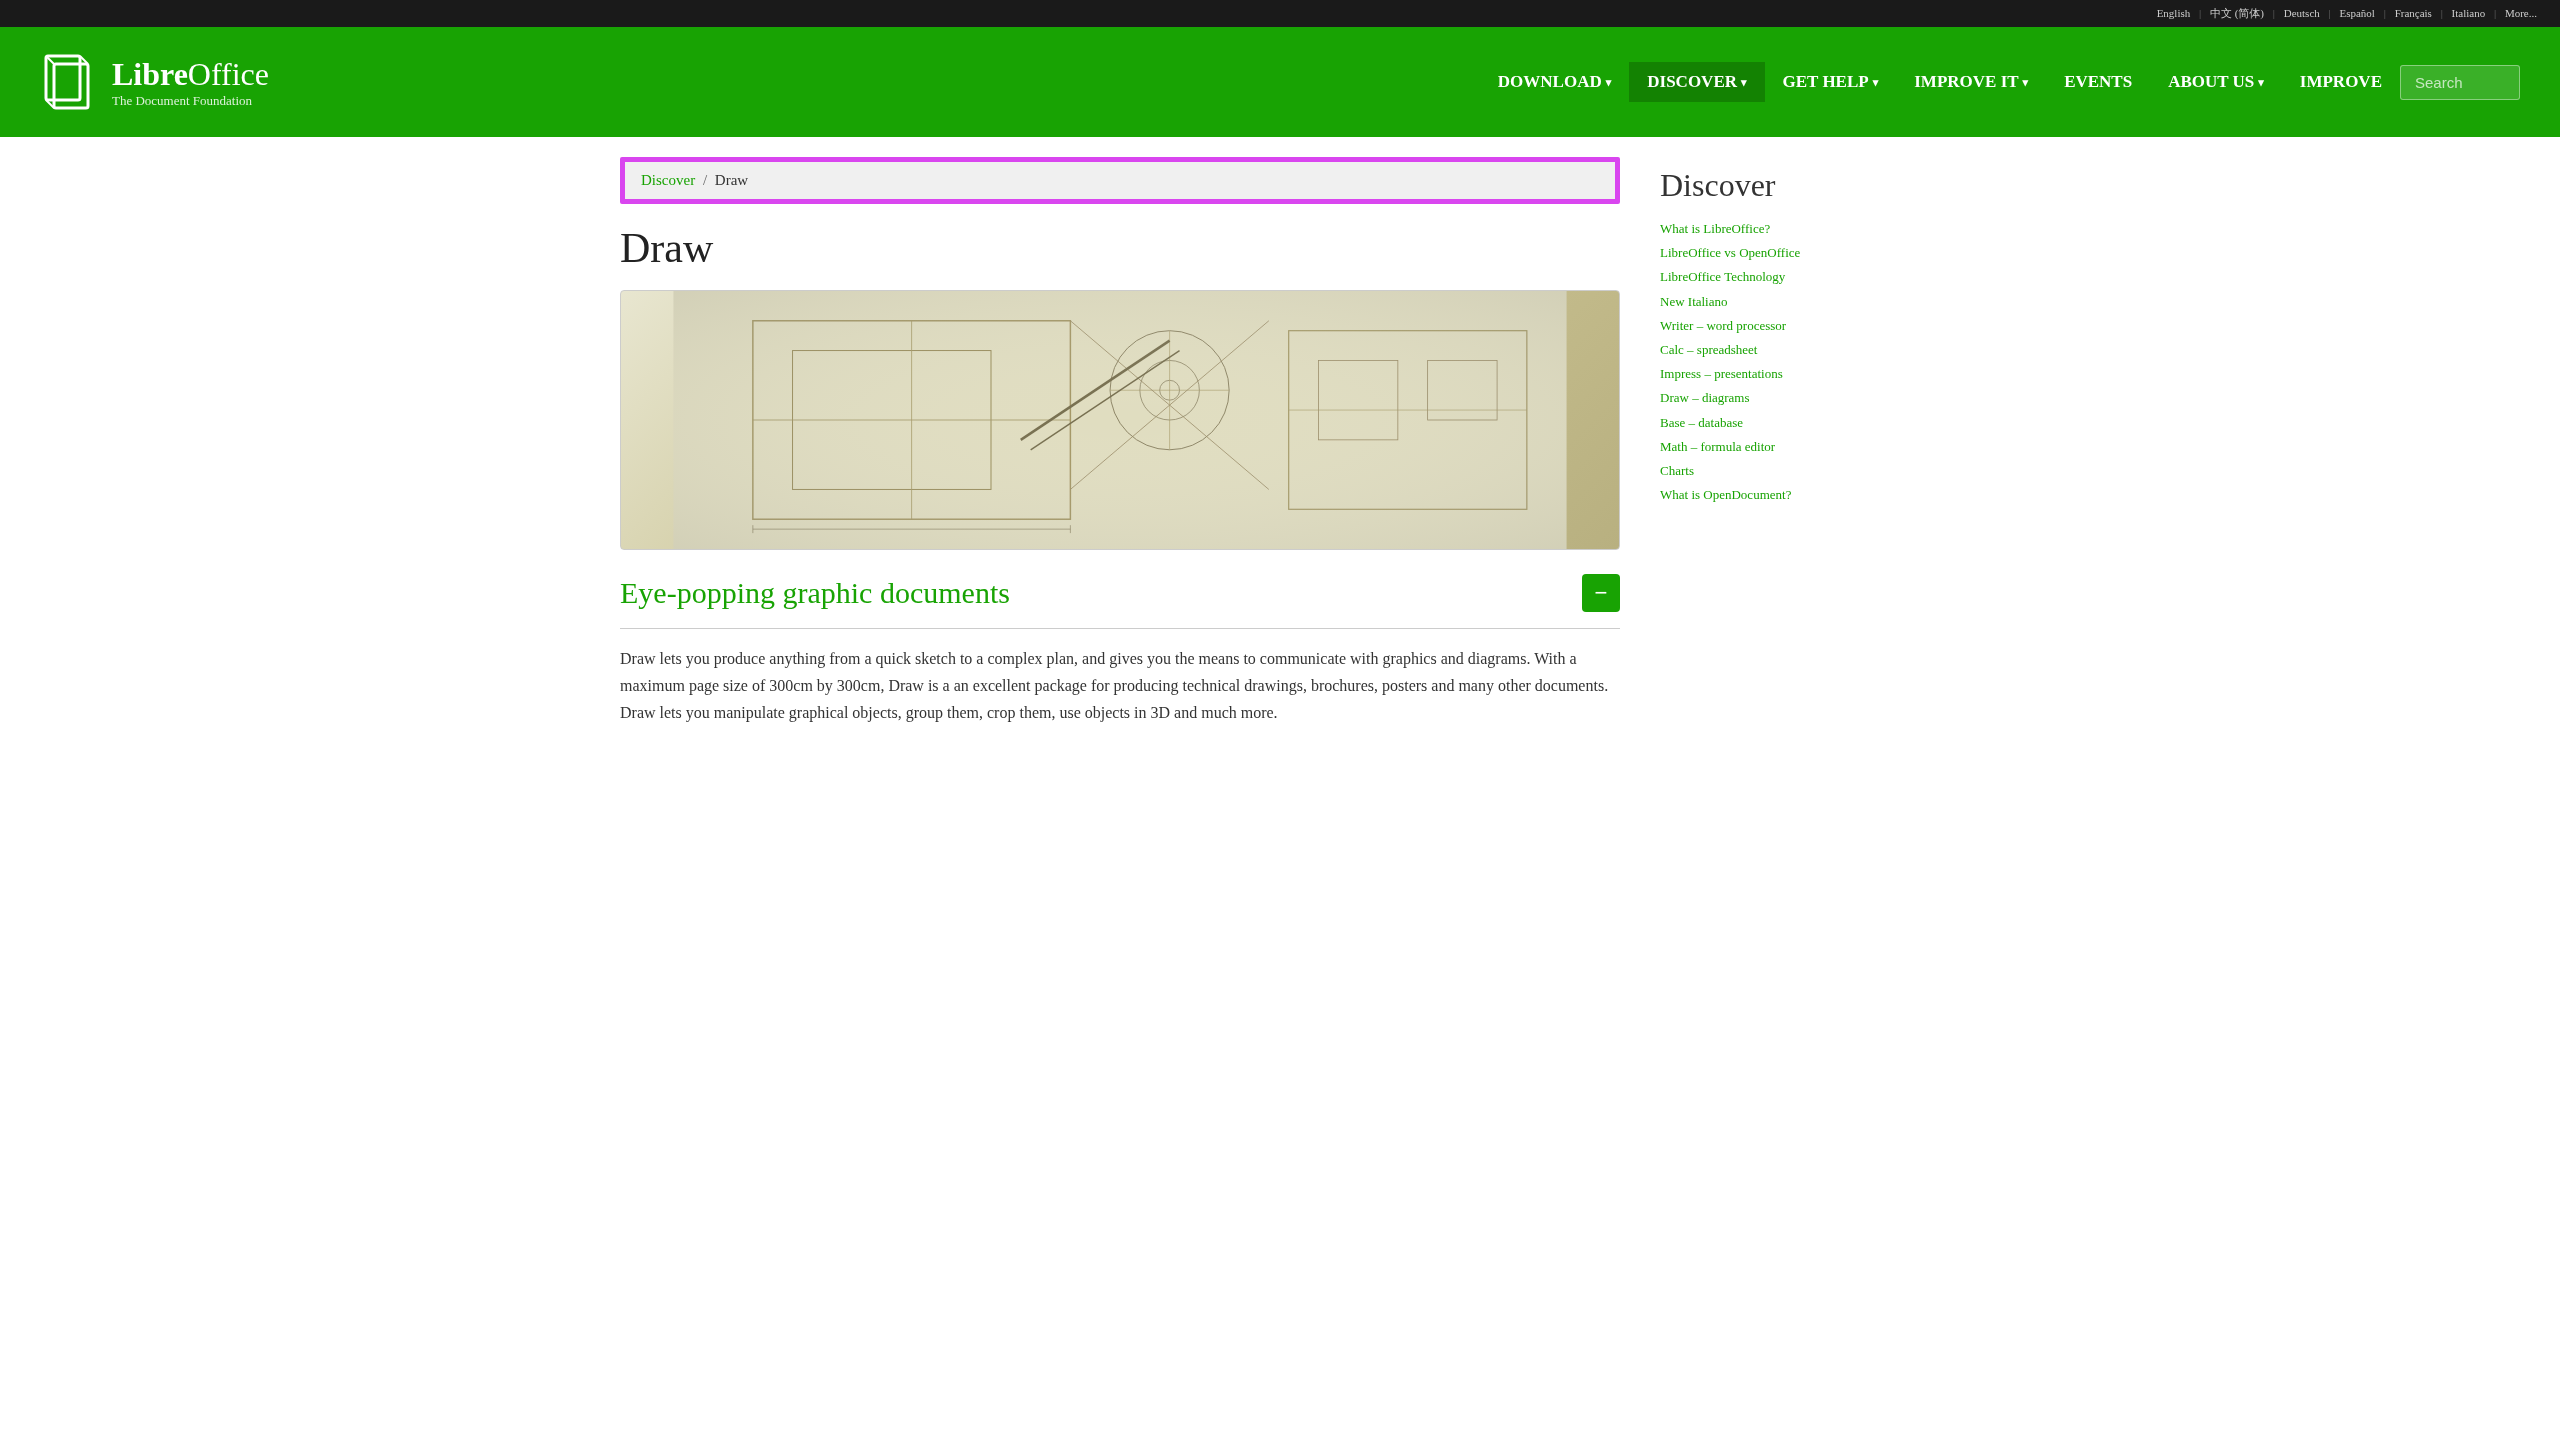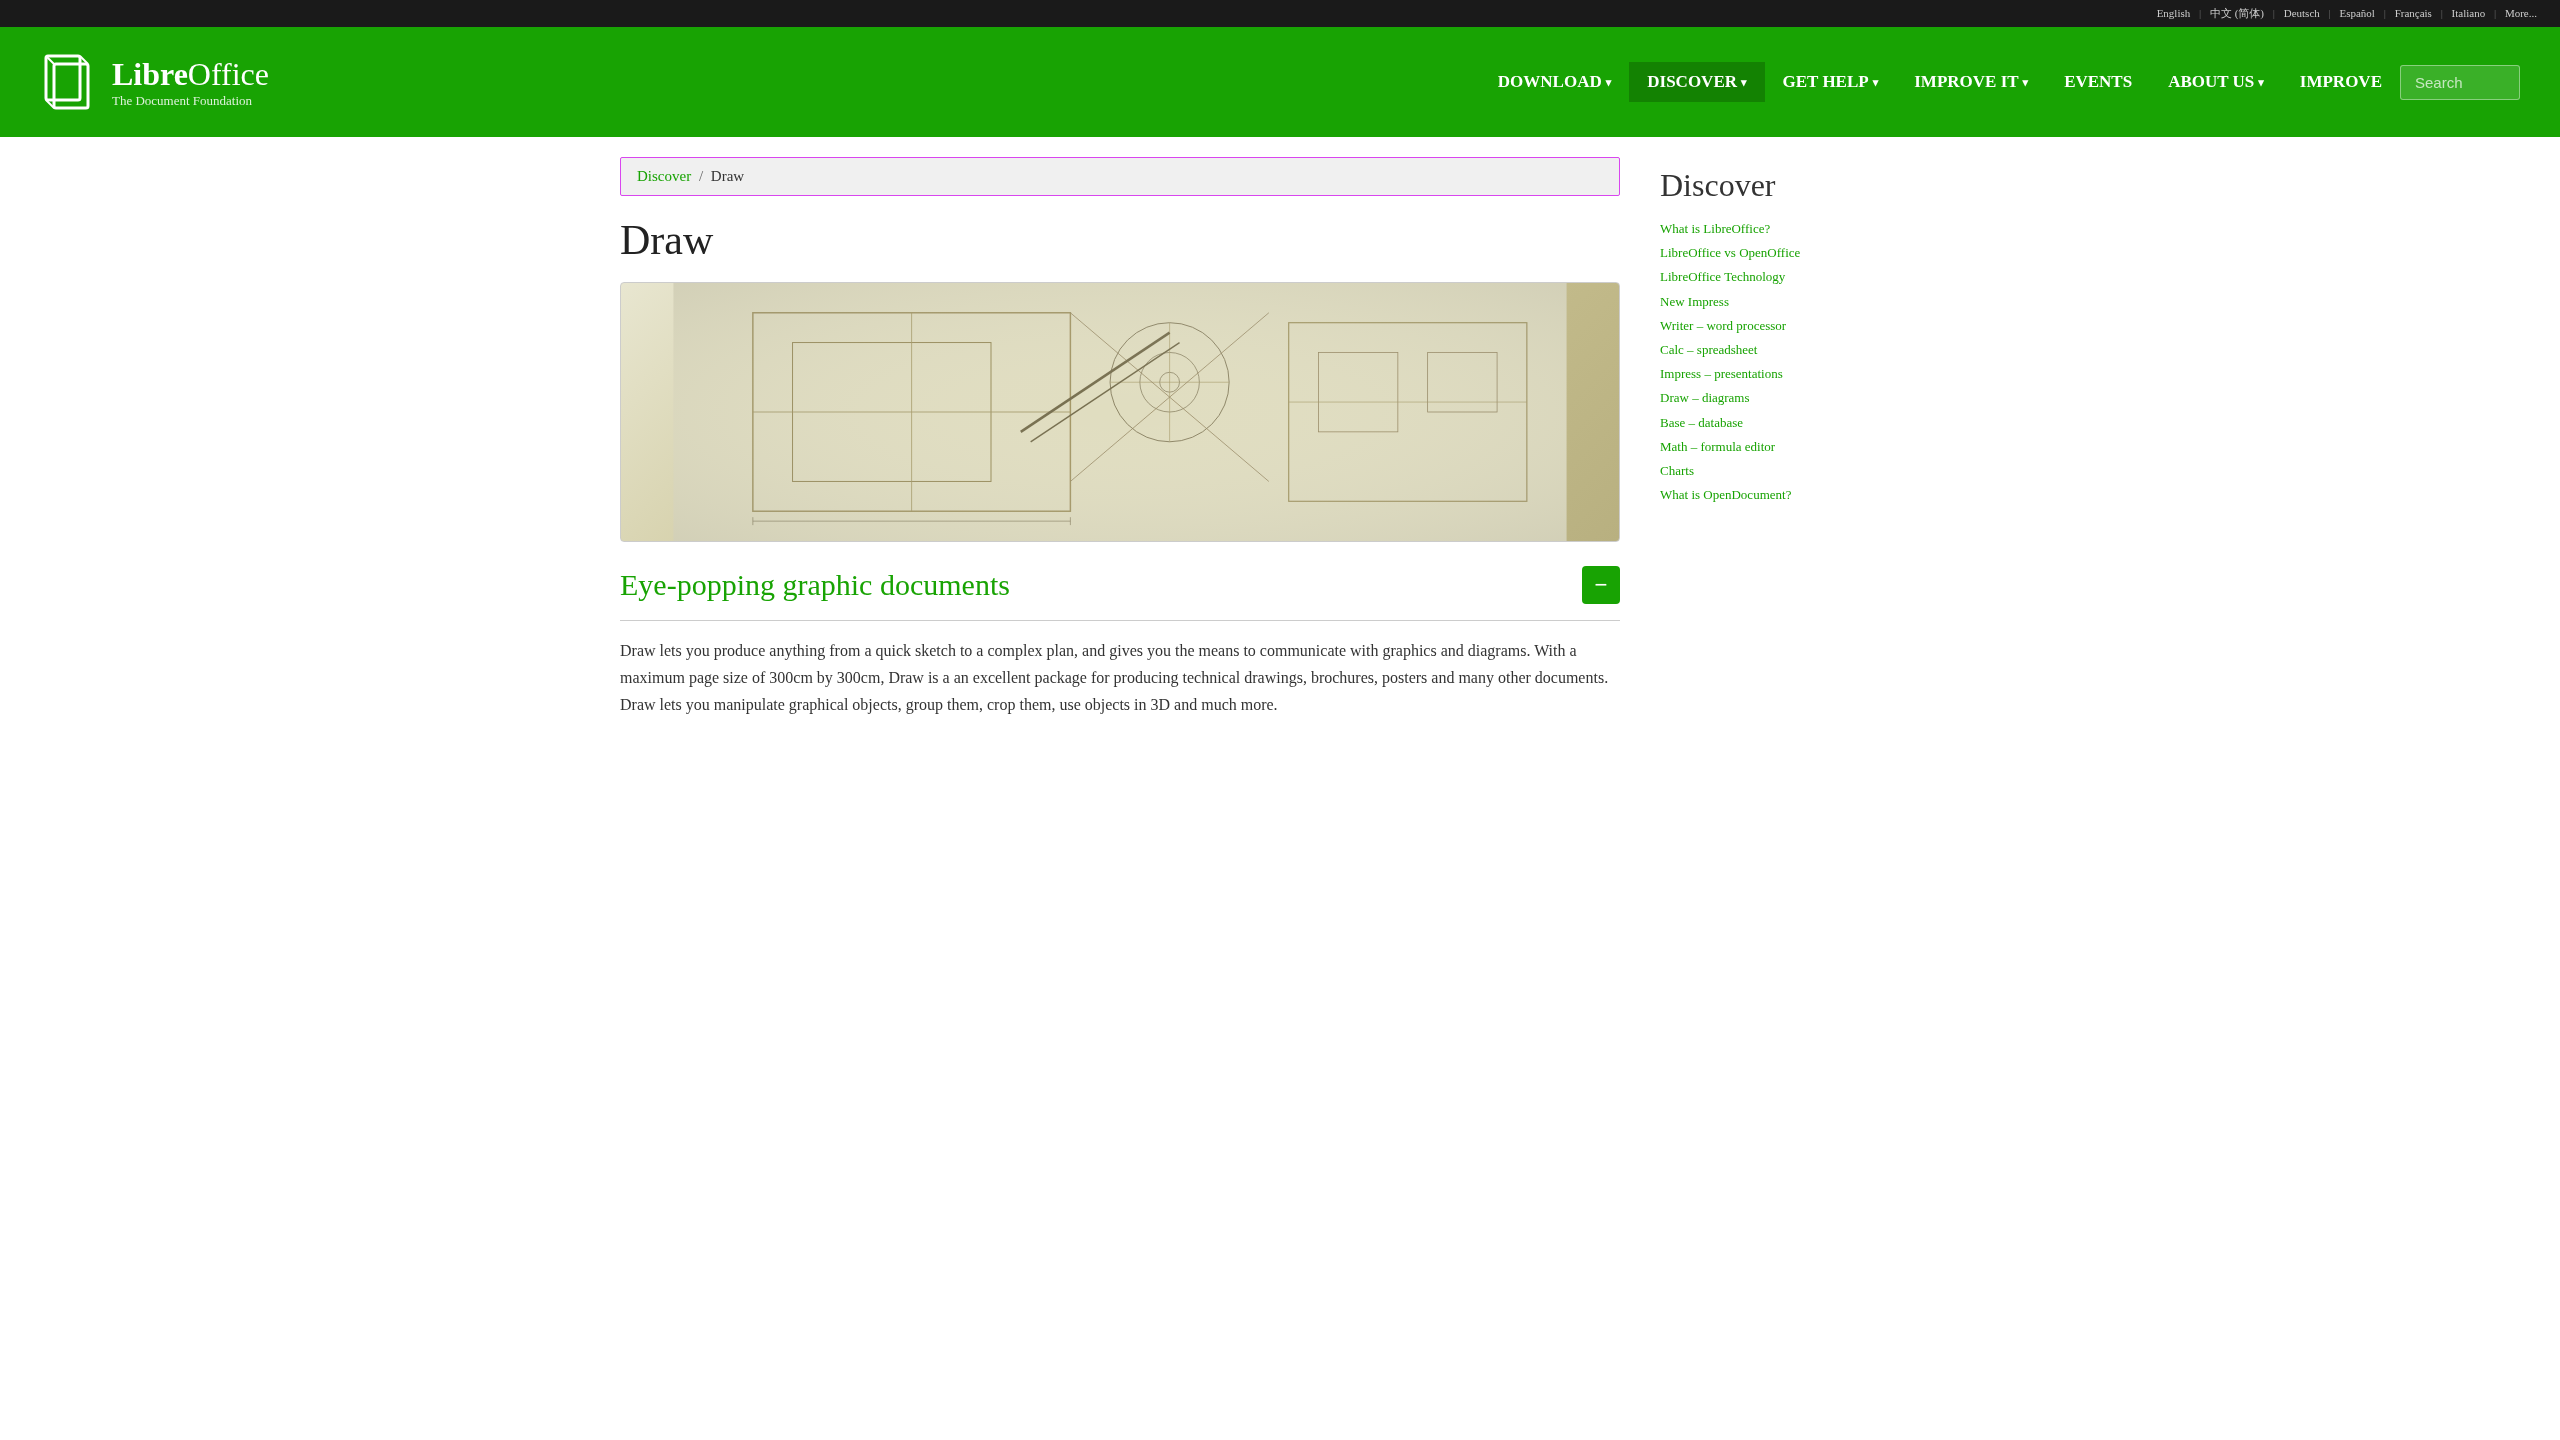--- a/index.html
+++ b/index.html
@@ -90,7 +90,7 @@
     
     .breadcrumb {
       background: #f0f0f0;
-      border: 1px solid #d946ef;
+      border: 5px solid #d946ef;
       padding: 10px 16px;
       font-size: 15px;
       margin-bottom: 20px;

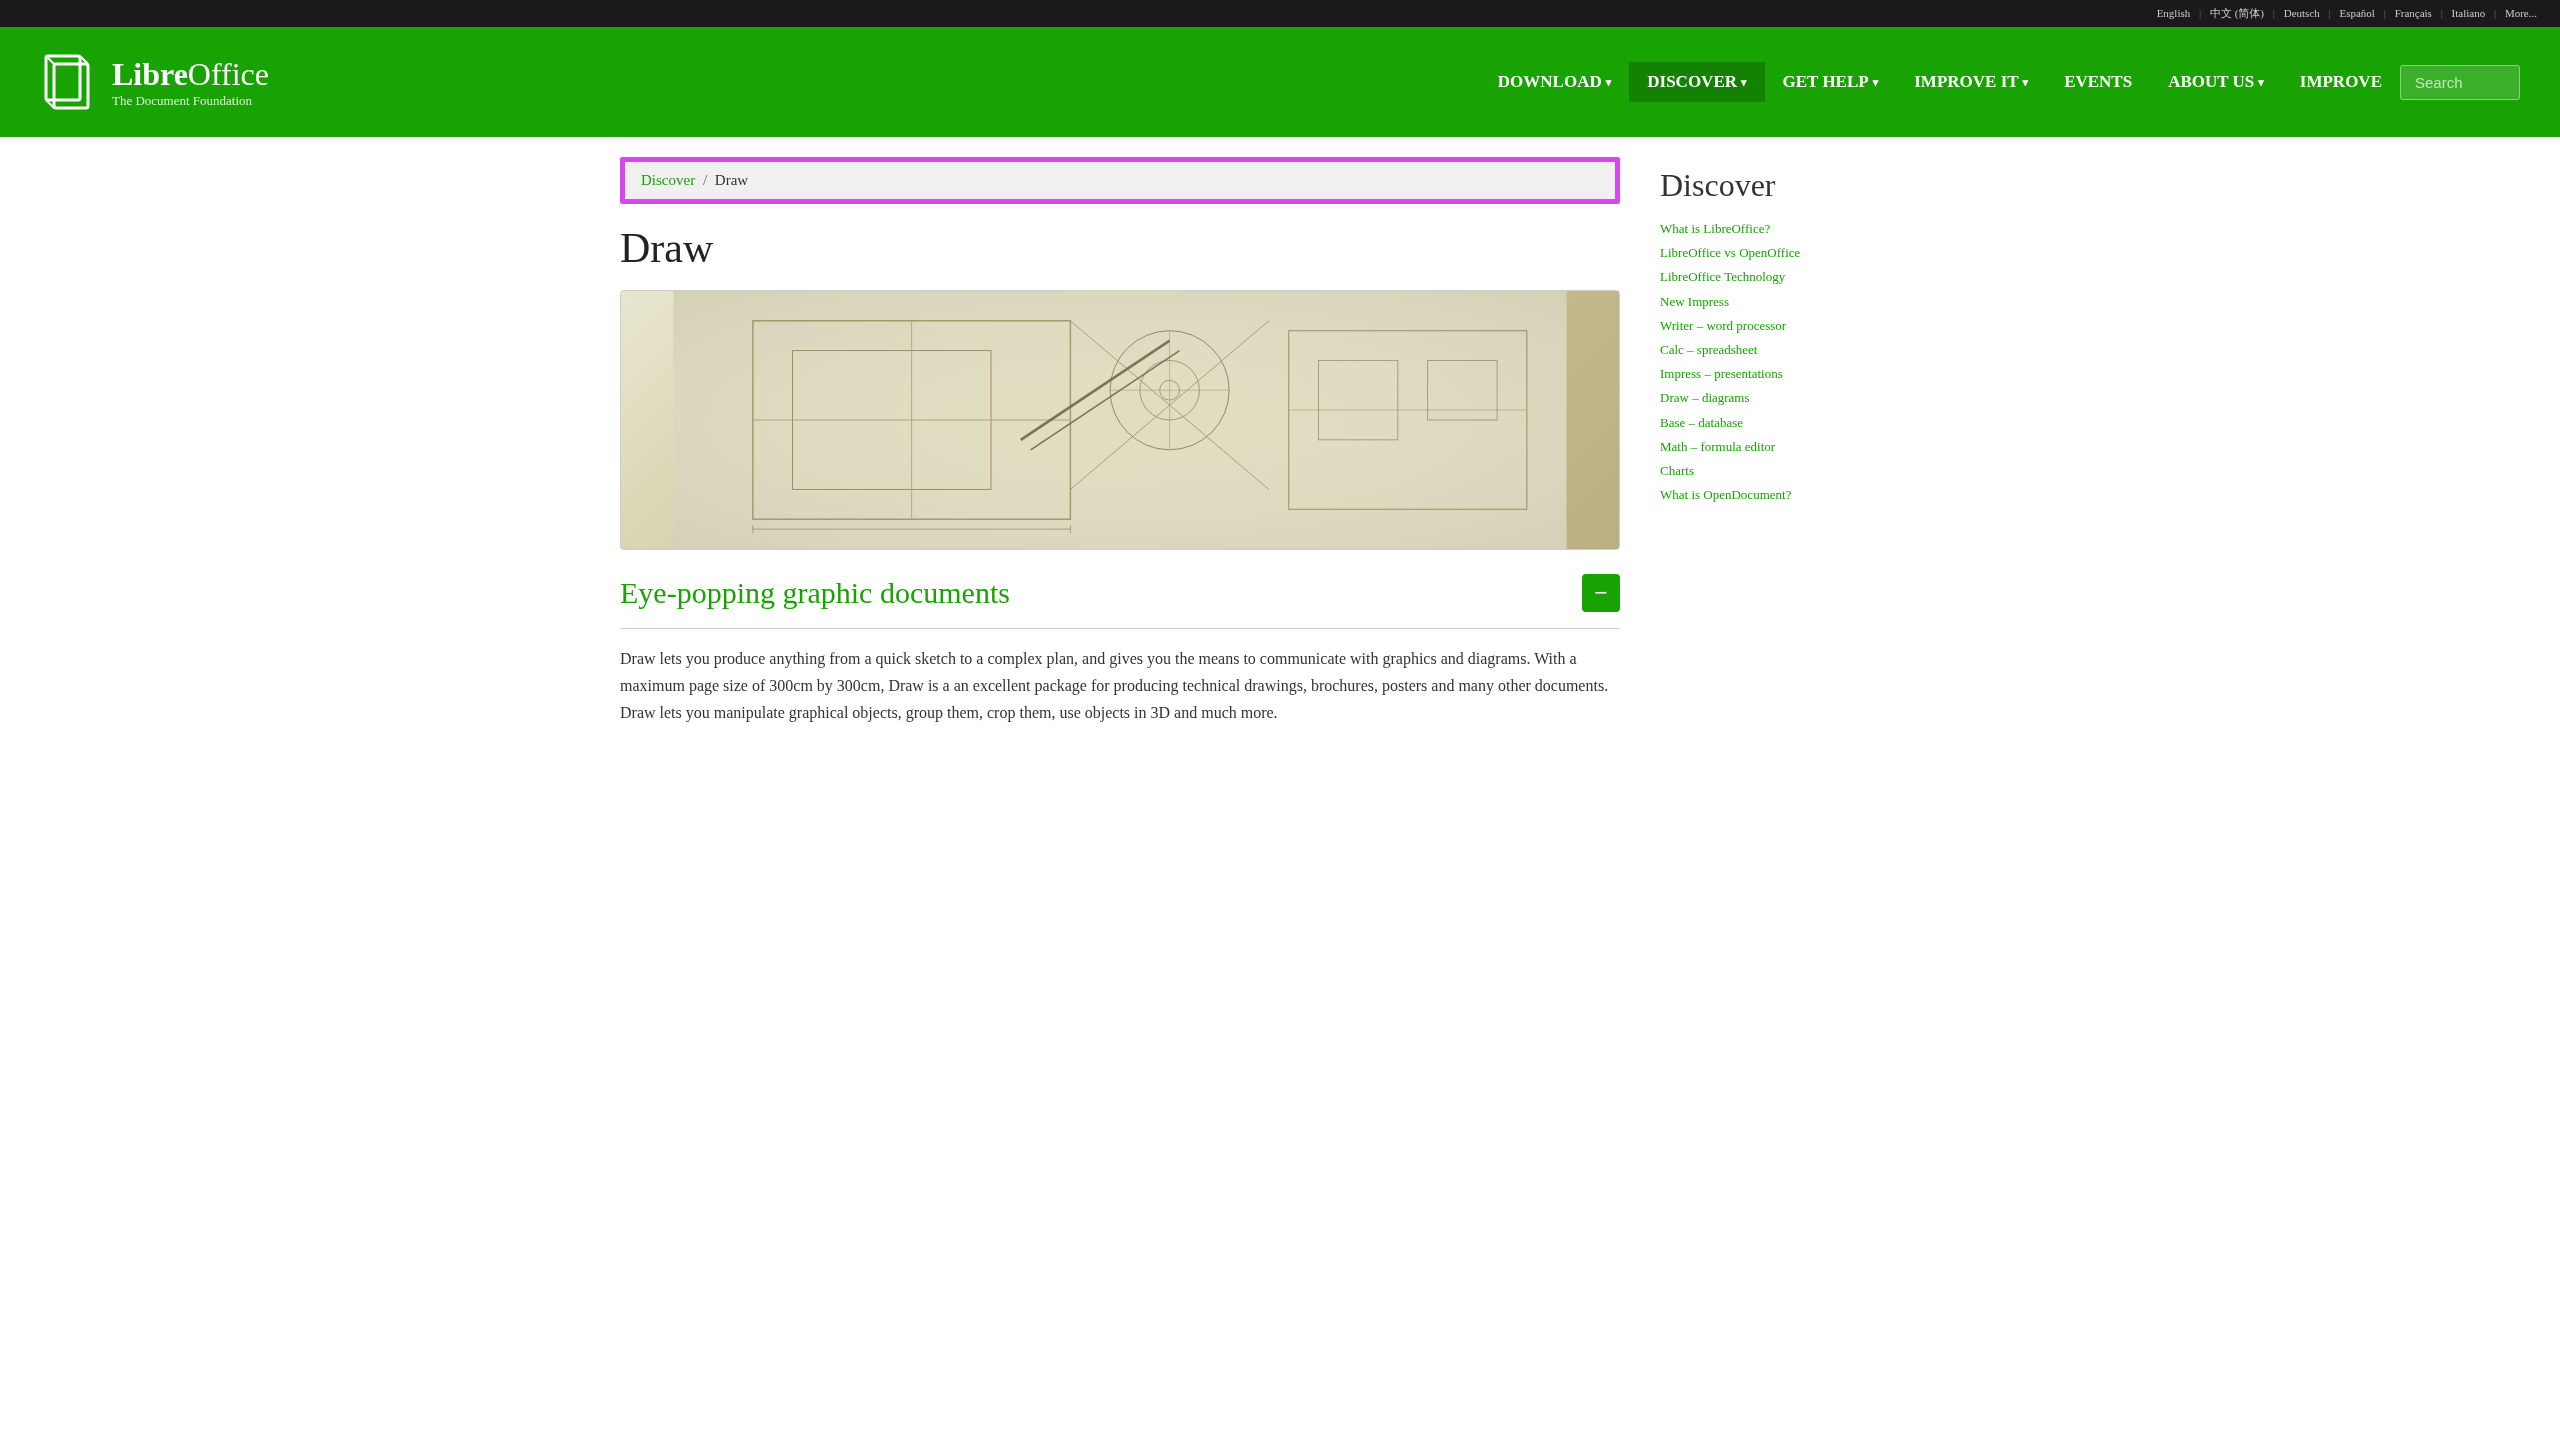--- a/index.html
+++ b/index.html
@@ -337,7 +337,7 @@
           <a href="#">LibreOffice Technology</a>
         </li>
         <li>
-          <a href="#">New Impress</a>
+          <a href="#">New Italiano</a>
         </li>
         <li>
           <a href="#">Writer – word processor</a>

